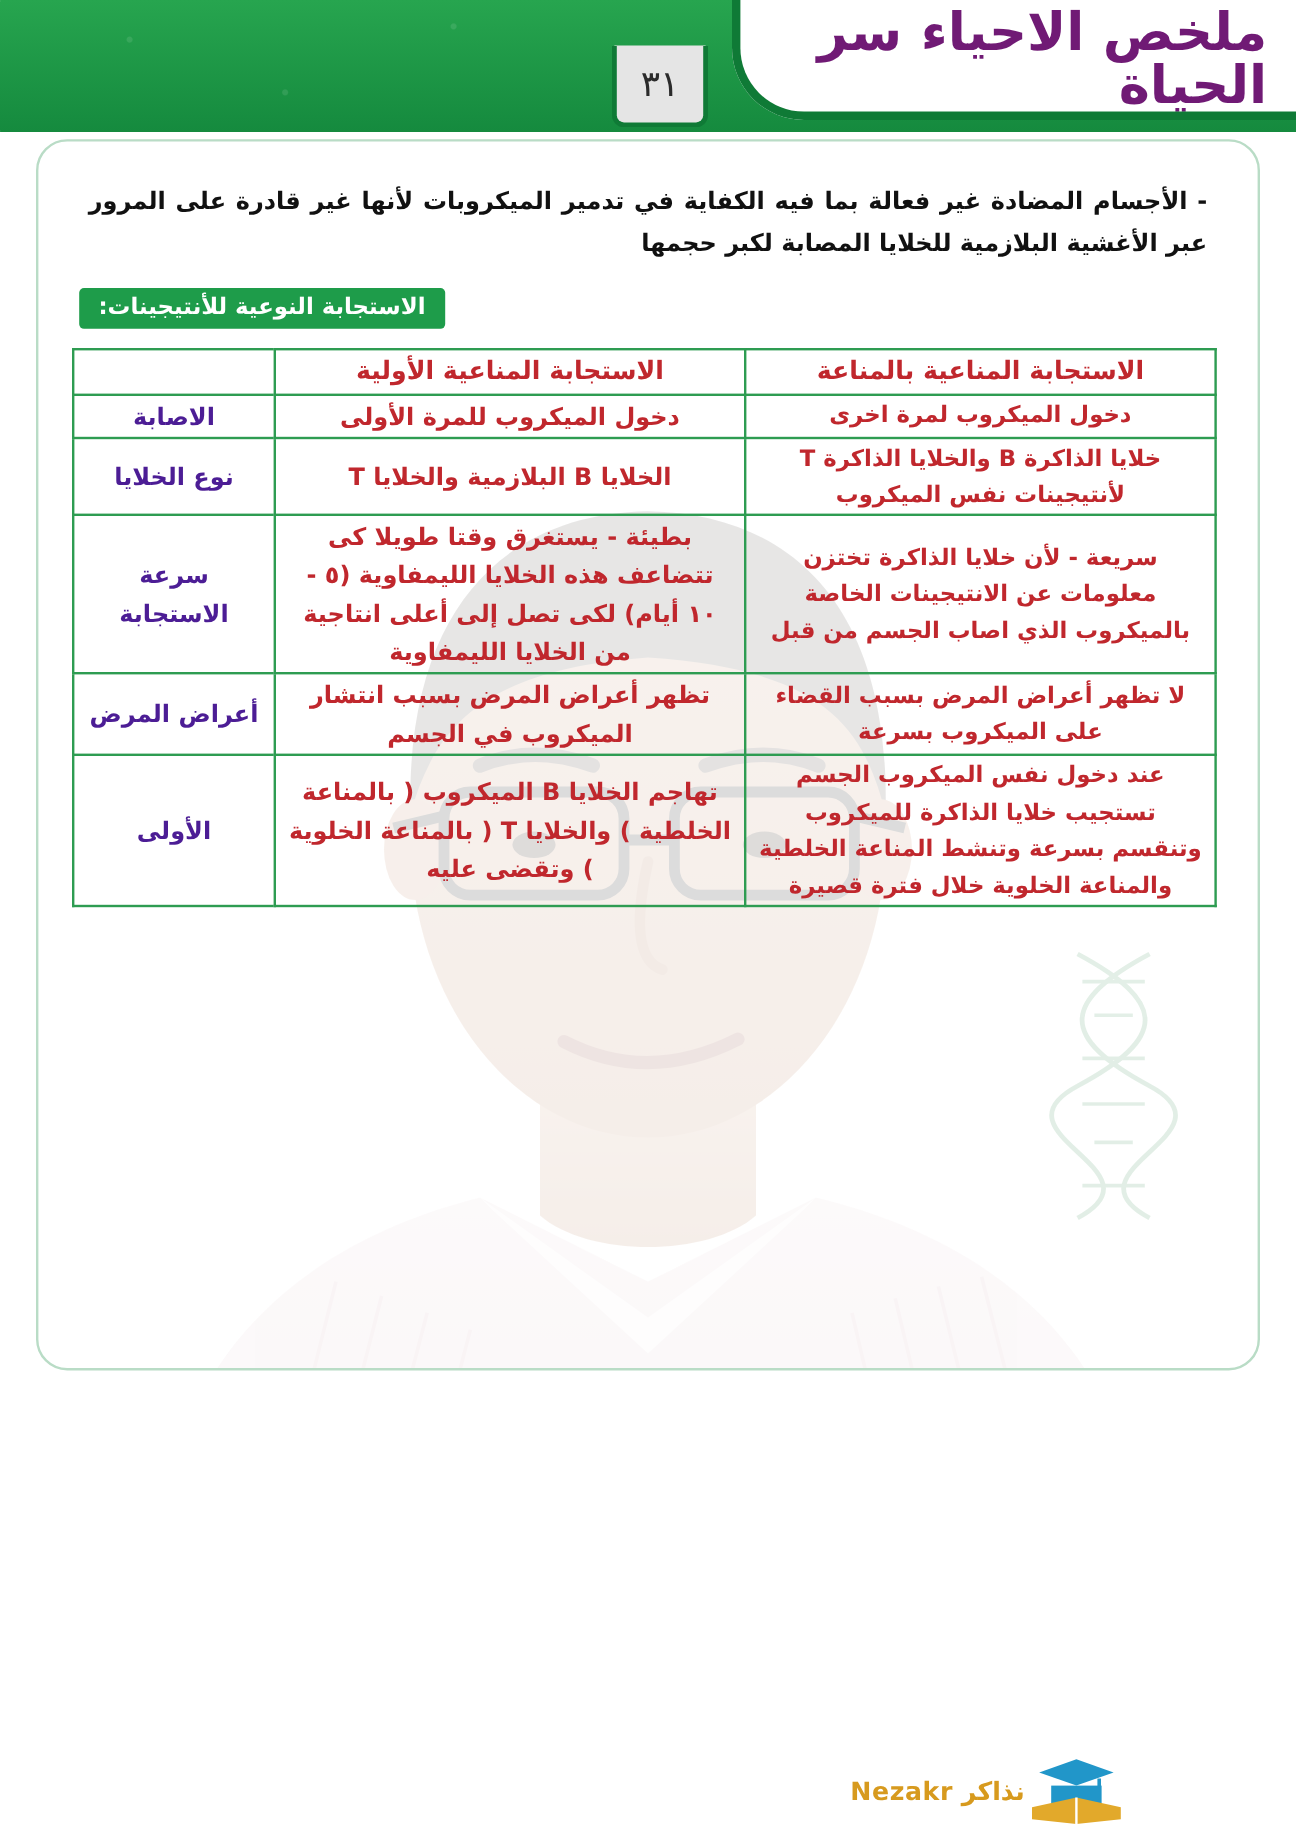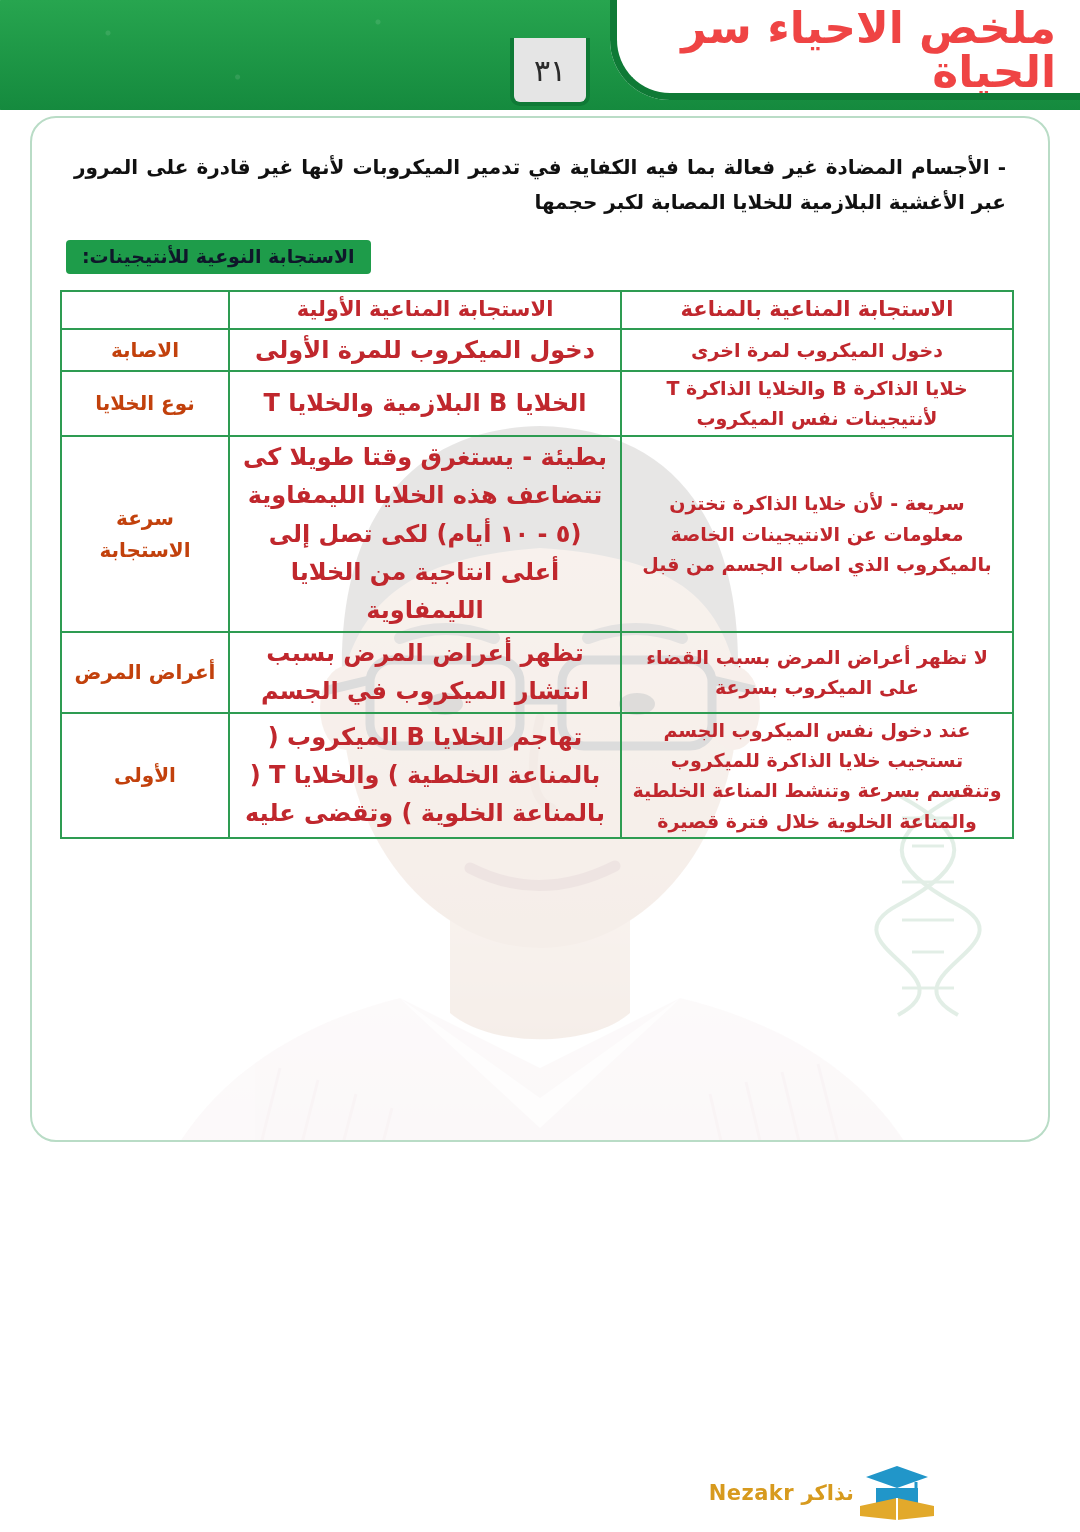--- a/index.html
+++ b/index.html
@@ -47,7 +47,7 @@
     pointer-events:none;
   }
   .header-title{
-    font-size:44px;font-weight:bold;color:#ef4444;
+    font-size:44px;font-weight:bold;color:#701a75;
     letter-spacing:0px;line-height:1;
     margin-right:10px;
     font-family:"DejaVu Sans", sans-serif;

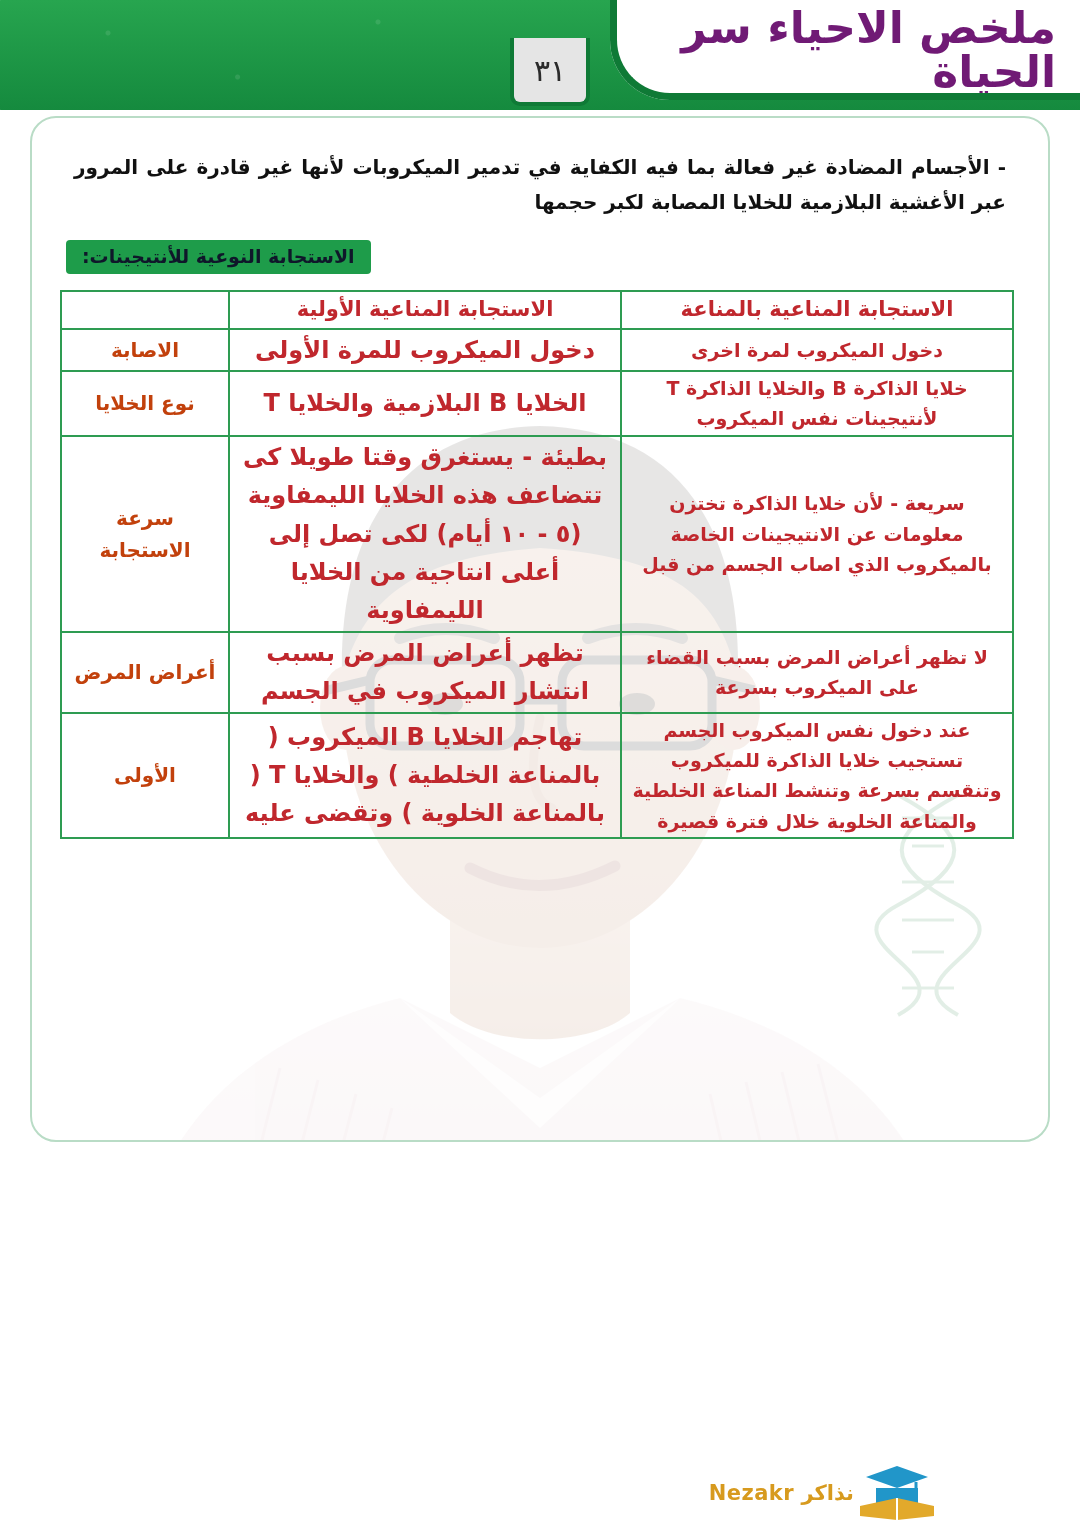--- a/index.html
+++ b/index.html
@@ -96,7 +96,7 @@
 
   .section-tag{
     display:inline-block;
-    background:#1e9c4a;color:#0f172a;
+    background:#1e9c4a;color:#ffffff;
     font-family:"DejaVu Sans", sans-serif;
     font-size:19px;font-weight:bold;
     padding:5px 16px 7px 16px;

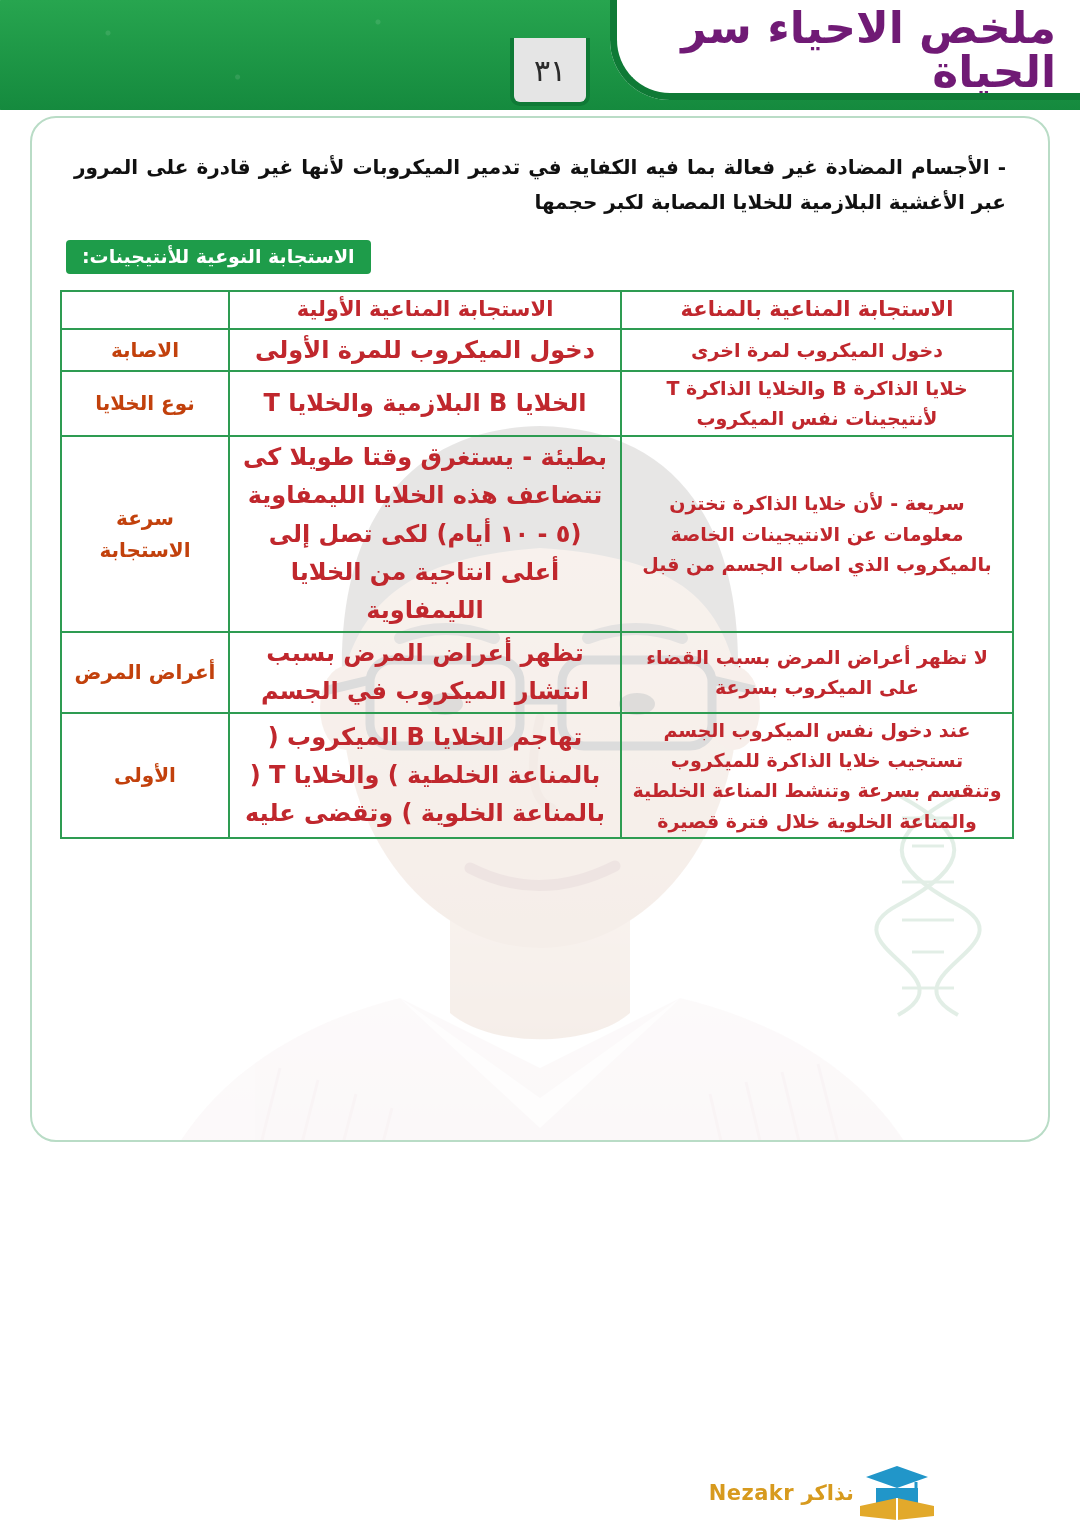--- a/index.html
+++ b/index.html
@@ -137,7 +137,7 @@
 
   .hdr-blank{border:2px solid #2e9c52;}
   .hdr{color:#c0272d;font-size:21px;padding:12px 8px;}
-  .rowlabel{color:#c2410c;font-size:20px;}
+  .rowlabel{color:#4c1d95;font-size:20px;}
   .cell-primary{color:#c0272d;font-size:24px;border-radius:22px;}
   .cell-secondary{color:#c0272d;font-size:19px;}
 

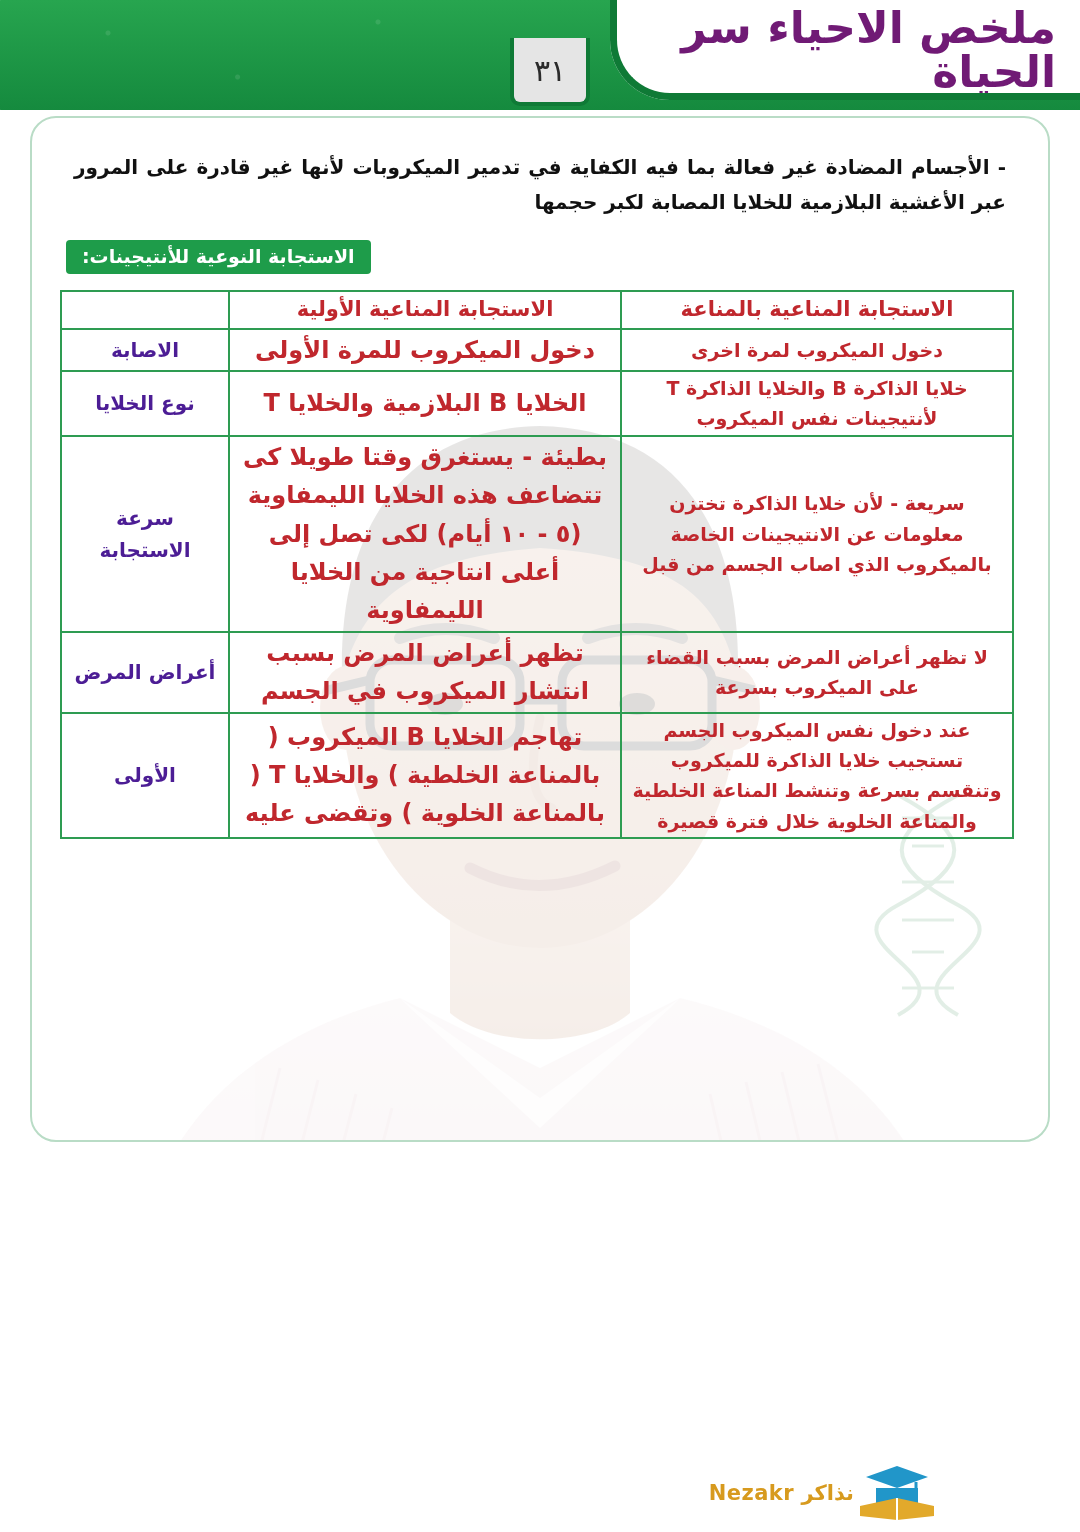--- a/index.html
+++ b/index.html
@@ -138,7 +138,7 @@
   .hdr-blank{border:2px solid #2e9c52;}
   .hdr{color:#c0272d;font-size:21px;padding:12px 8px;}
   .rowlabel{color:#4c1d95;font-size:20px;}
-  .cell-primary{color:#c0272d;font-size:24px;border-radius:22px;}
+  .cell-primary{color:#c0272d;font-size:20px;border-radius:22px;}
   .cell-secondary{color:#c0272d;font-size:19px;}
 
   

